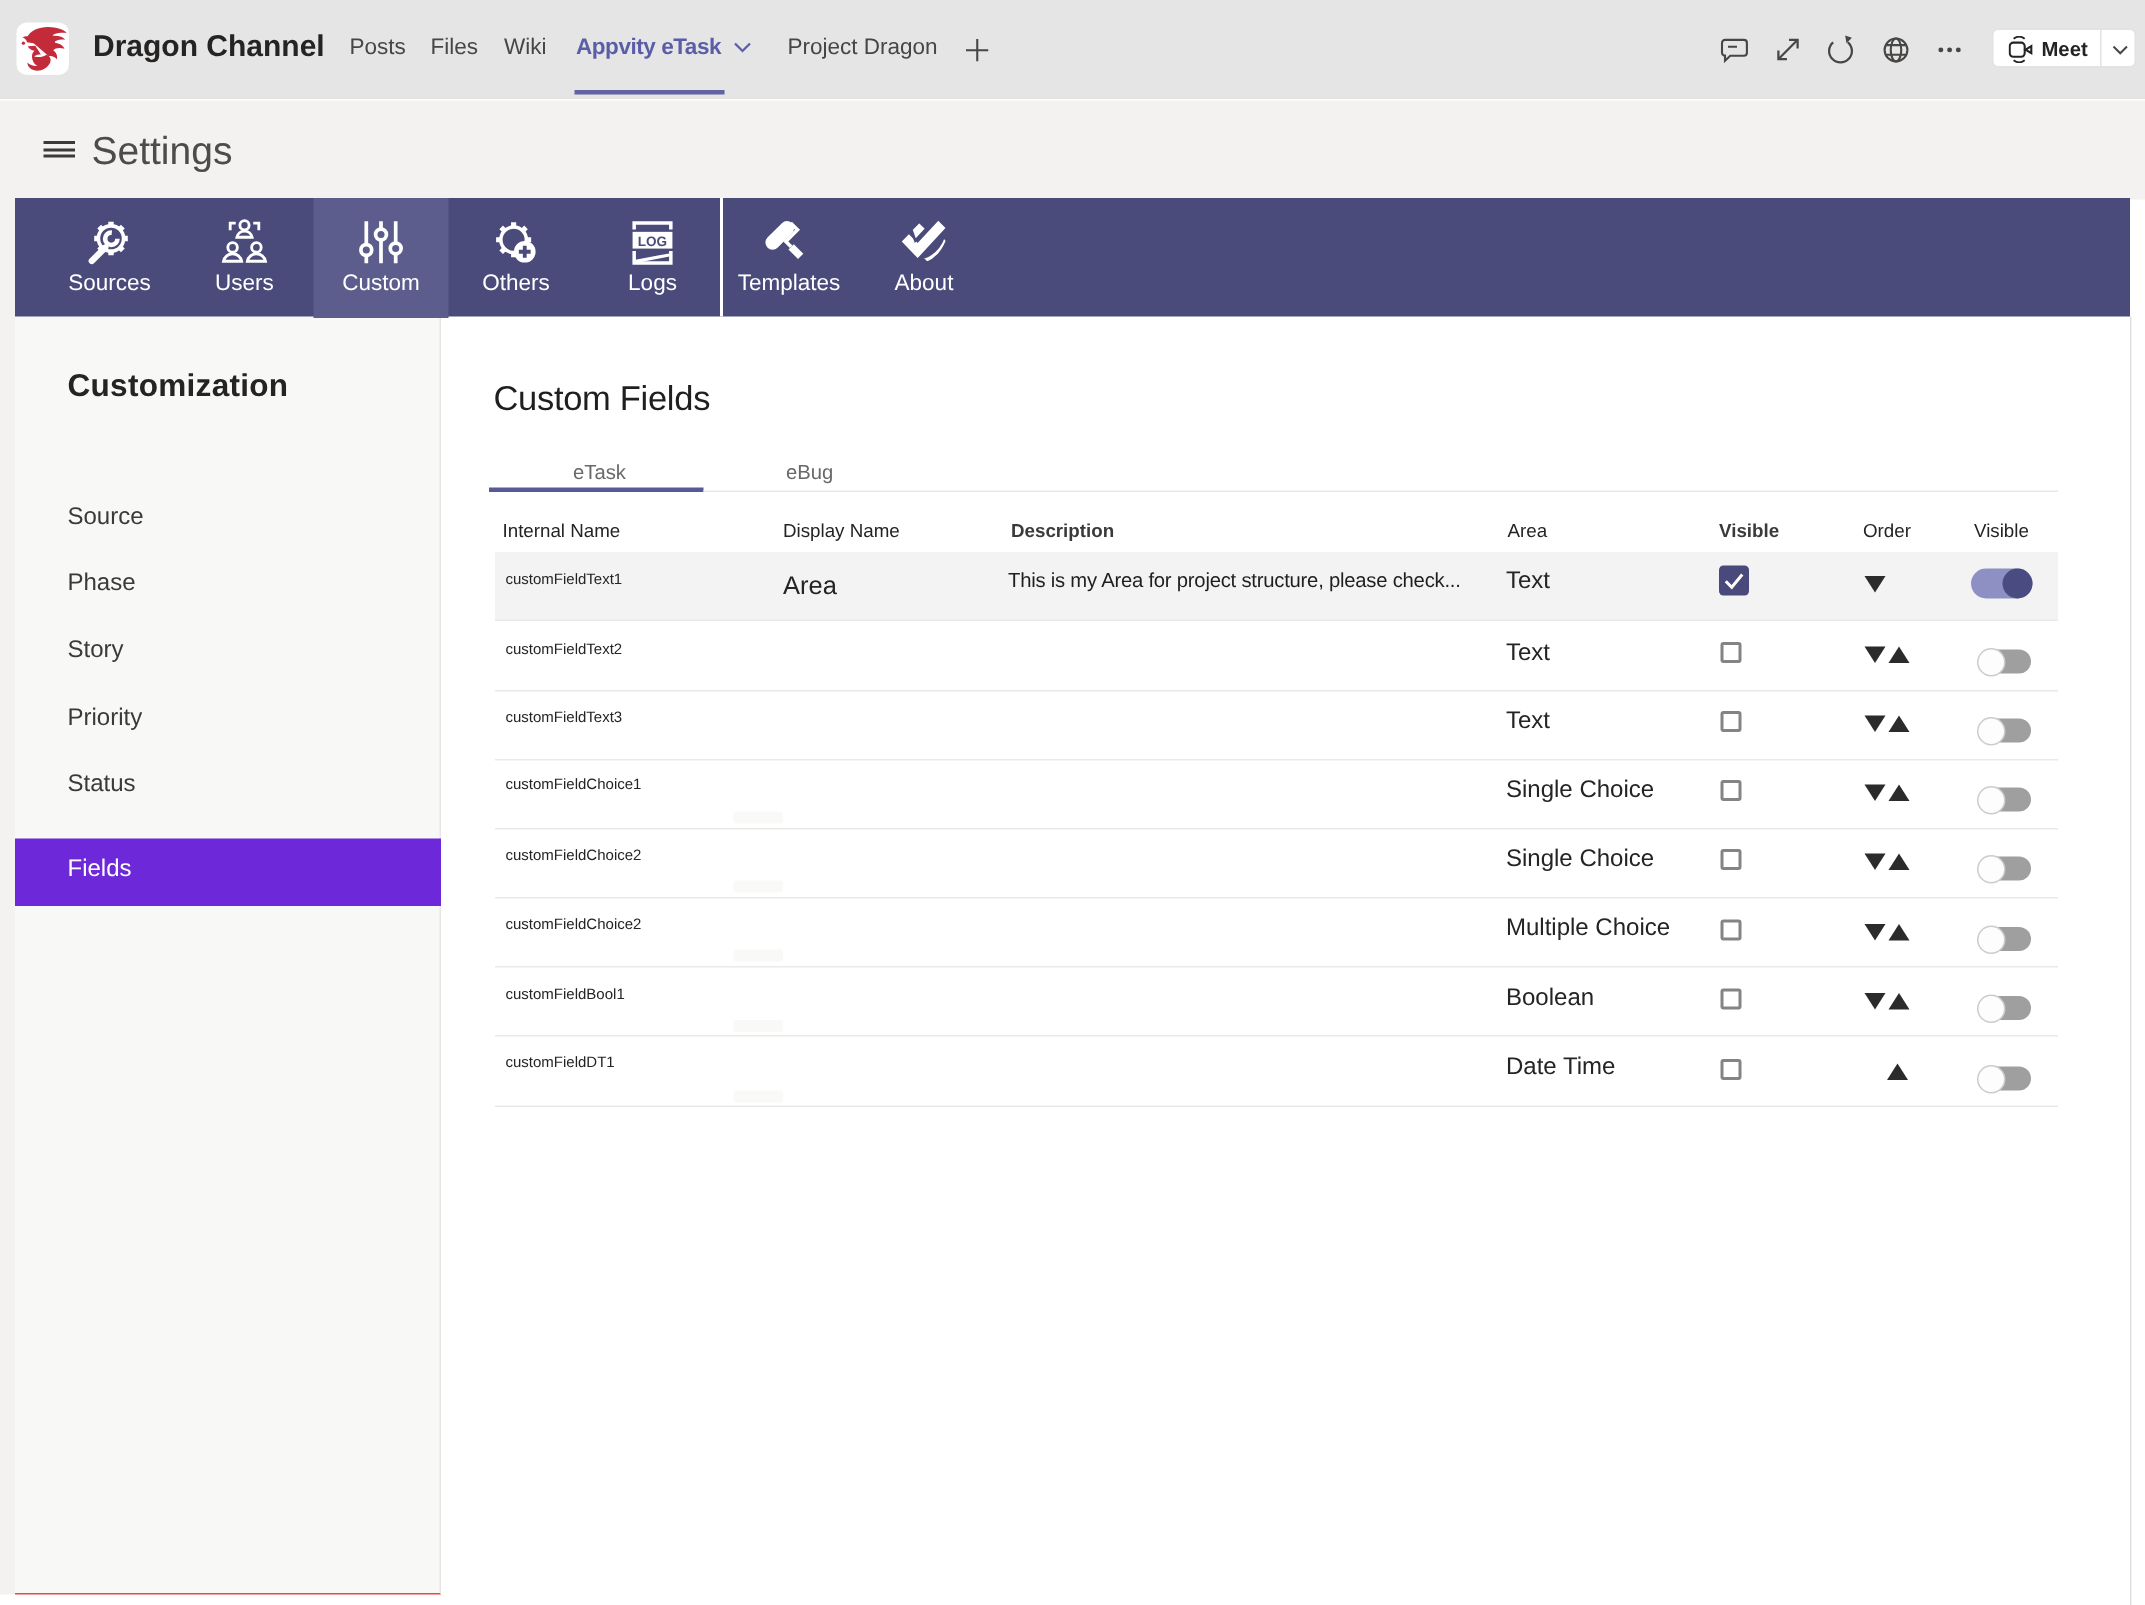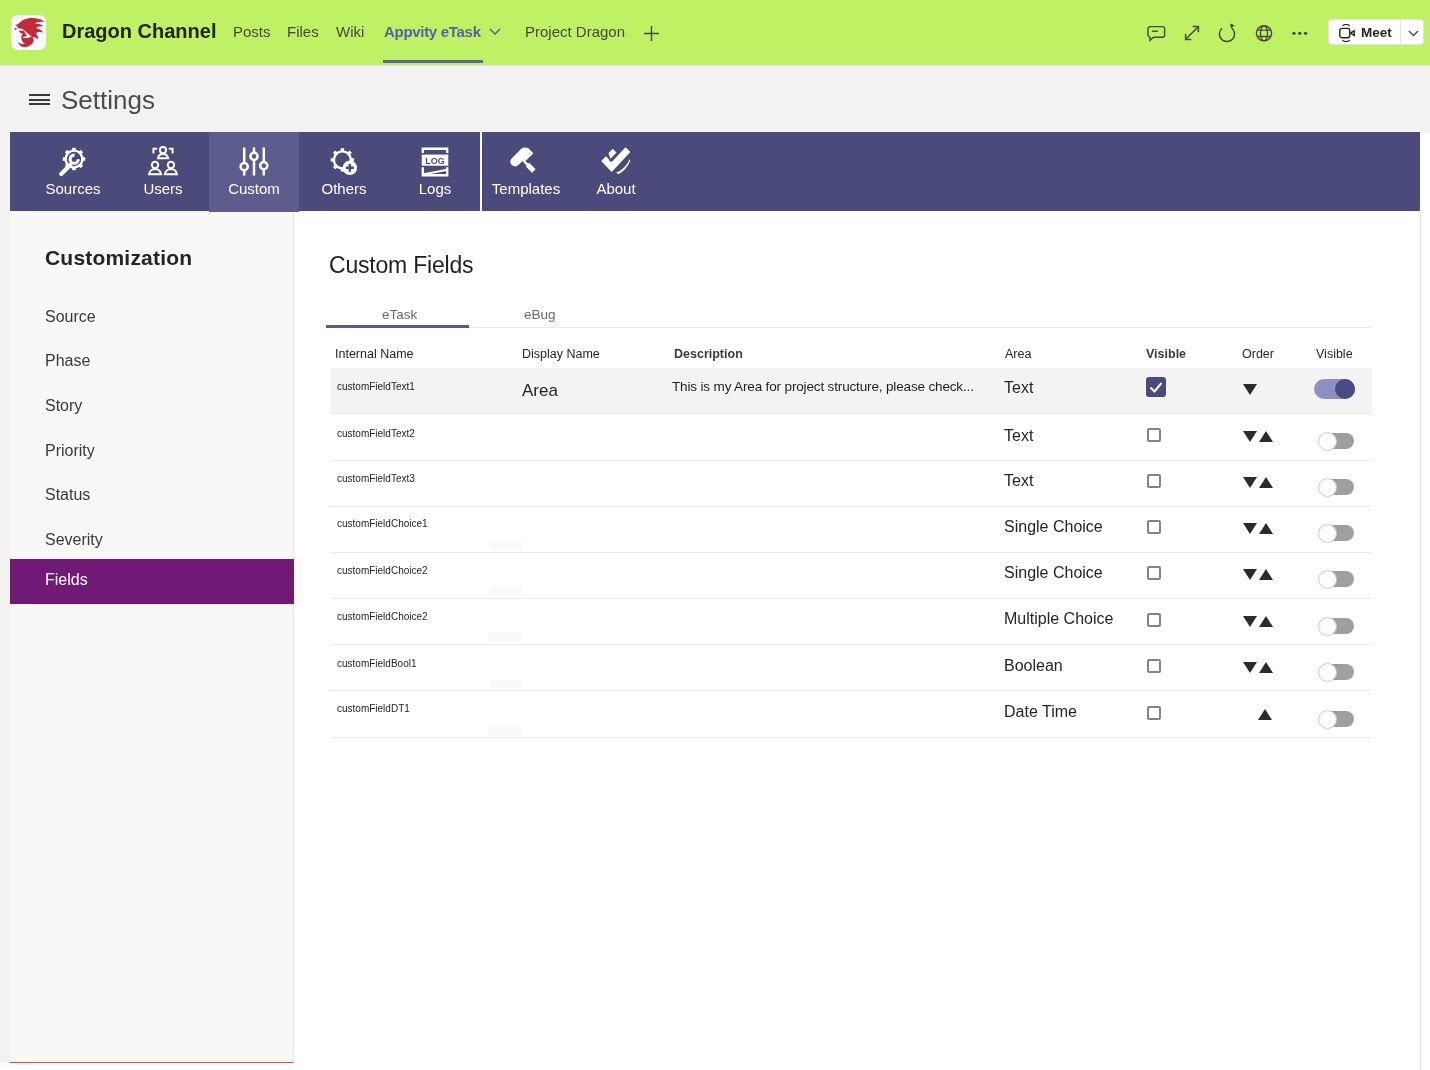--- a/index.html
+++ b/index.html
@@ -6,7 +6,7 @@
 html,body { width:1430px; height:1070px; font-family:"Liberation Sans", sans-serif; background:#fff; overflow:hidden; }
 .abs { position:absolute; }
 
-#topbar { position:absolute; left:0; top:0; width:1430px; height:66px; background:#bef264; border-bottom:1px solid #e3e1df; }
+#topbar { position:absolute; left:0; top:0; width:1430px; height:66px; background:#e5e5e5; border-bottom:1px solid #e3e1df; }
 #logo { position:absolute; left:11px; top:15px; width:35px; height:35px; background:#fff; border-radius:7px; }
 #chname { position:absolute; left:62px; top:20px; font-size:20px; font-weight:bold; color:#252423; }
 .toptab { position:absolute; top:23px; font-size:15px; color:#484644; }

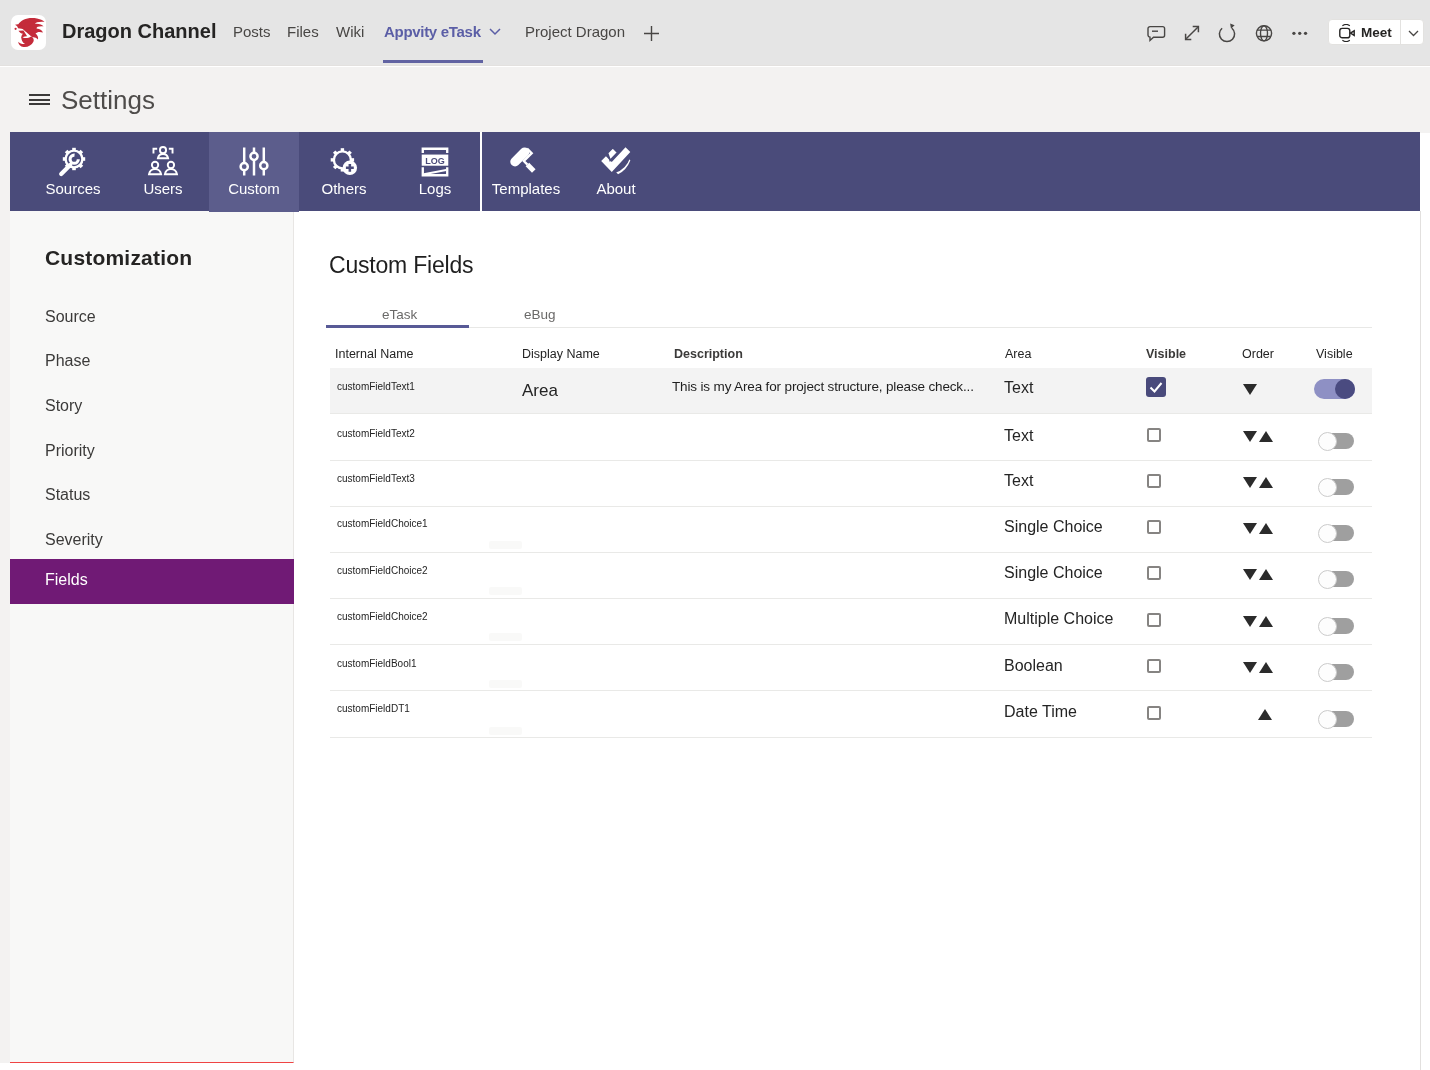--- a/index.html
+++ b/index.html
@@ -32,7 +32,7 @@
 #gutter { position:absolute; left:0; top:132px; width:10px; height:931px; background:#f3f2f1; }
 #sidebar { position:absolute; left:10px; top:211px; width:284px; height:852px; background:#f8f8f7; border-right:1px solid #e8e6e4; border-bottom:1px solid #ef4444; }
 #cuztitle { position:absolute; left:35px; top:35px; font-size:21px; letter-spacing:0.2px; font-weight:bold; color:#252423; }
-.sitem { position:absolute; left:35px; font-size:16px; color:#3b3a39; }
+.sitem { position:absolute; left:35px; font-size:16px; color:#3b3a39;margin-top:28px; }
 #fieldssel { position:absolute; left:0; top:348px; width:284px; height:45px; background:#701a75; }
 #fieldssel span { position:absolute; left:35px; top:12px; font-size:16px; color:#fff; }
 

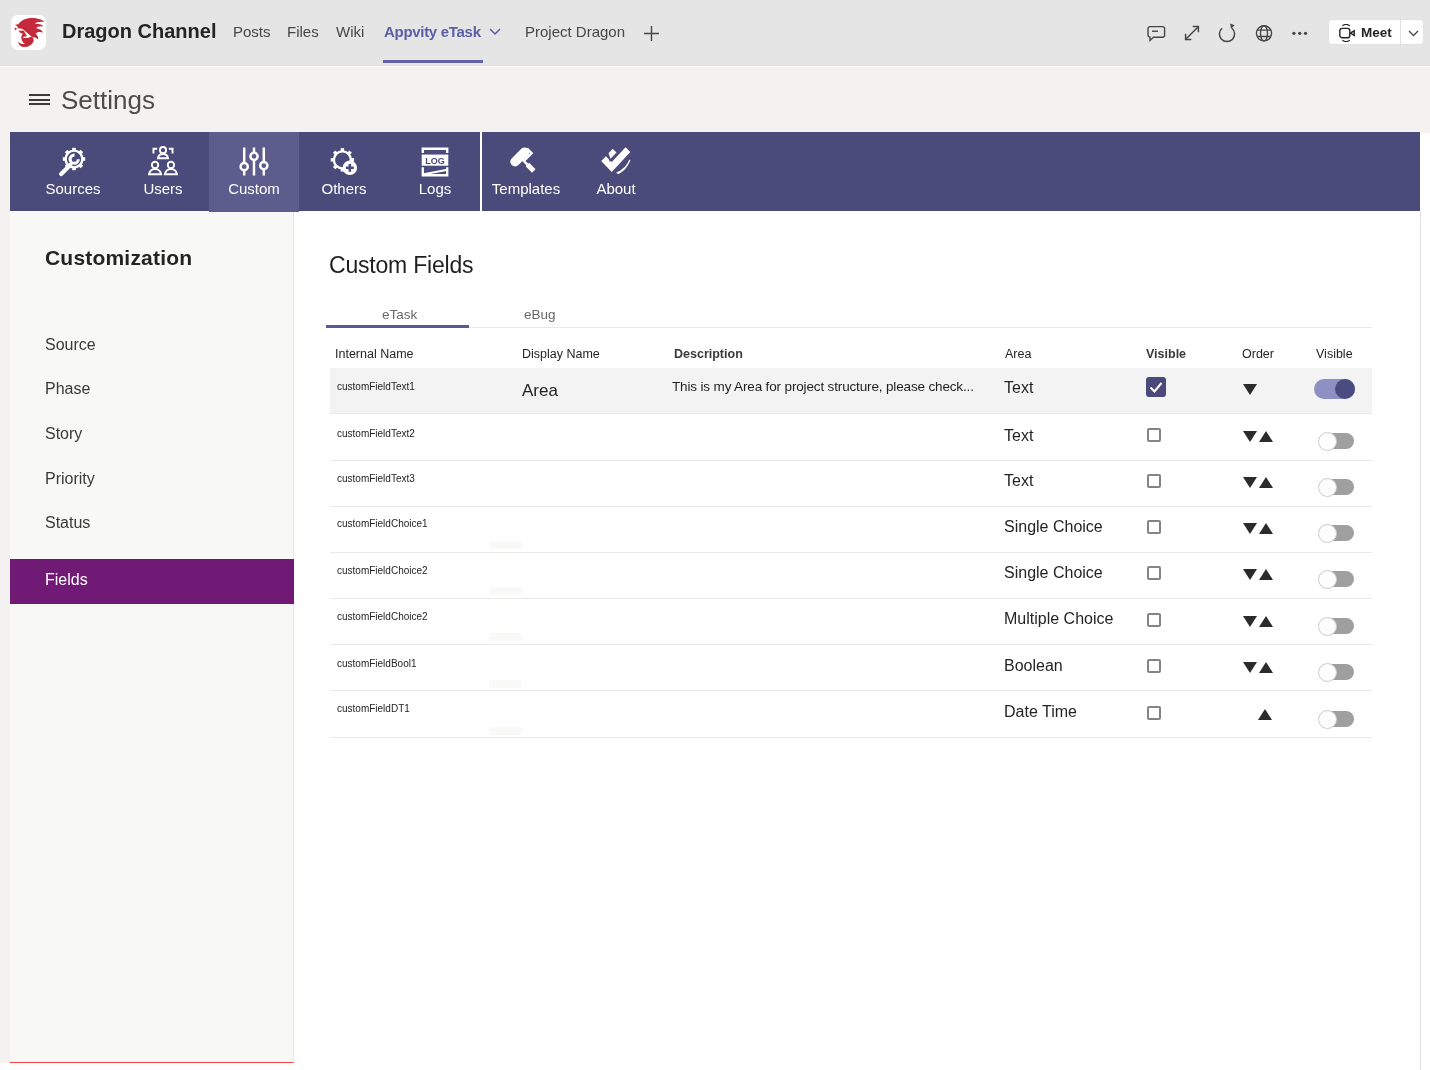--- a/index.html
+++ b/index.html
@@ -33,7 +33,7 @@
 #sidebar { position:absolute; left:10px; top:211px; width:284px; height:852px; background:#f8f8f7; border-right:1px solid #e8e6e4; border-bottom:1px solid #ef4444; }
 #cuztitle { position:absolute; left:35px; top:35px; font-size:21px; letter-spacing:0.2px; font-weight:bold; color:#252423; }
 .sitem { position:absolute; left:35px; font-size:16px; color:#3b3a39;margin-top:28px; }
-#fieldssel { position:absolute; left:0; top:348px; width:284px; height:45px; background:#701a75; }
+#fieldssel { position:absolute; left:0; top:348px; width:284px; height:45px; background:#6d28d9; }
 #fieldssel span { position:absolute; left:35px; top:12px; font-size:16px; color:#fff; }
 
 #main { position:absolute; left:295px; top:211px; width:1125px; height:859px; background:#fff; }

